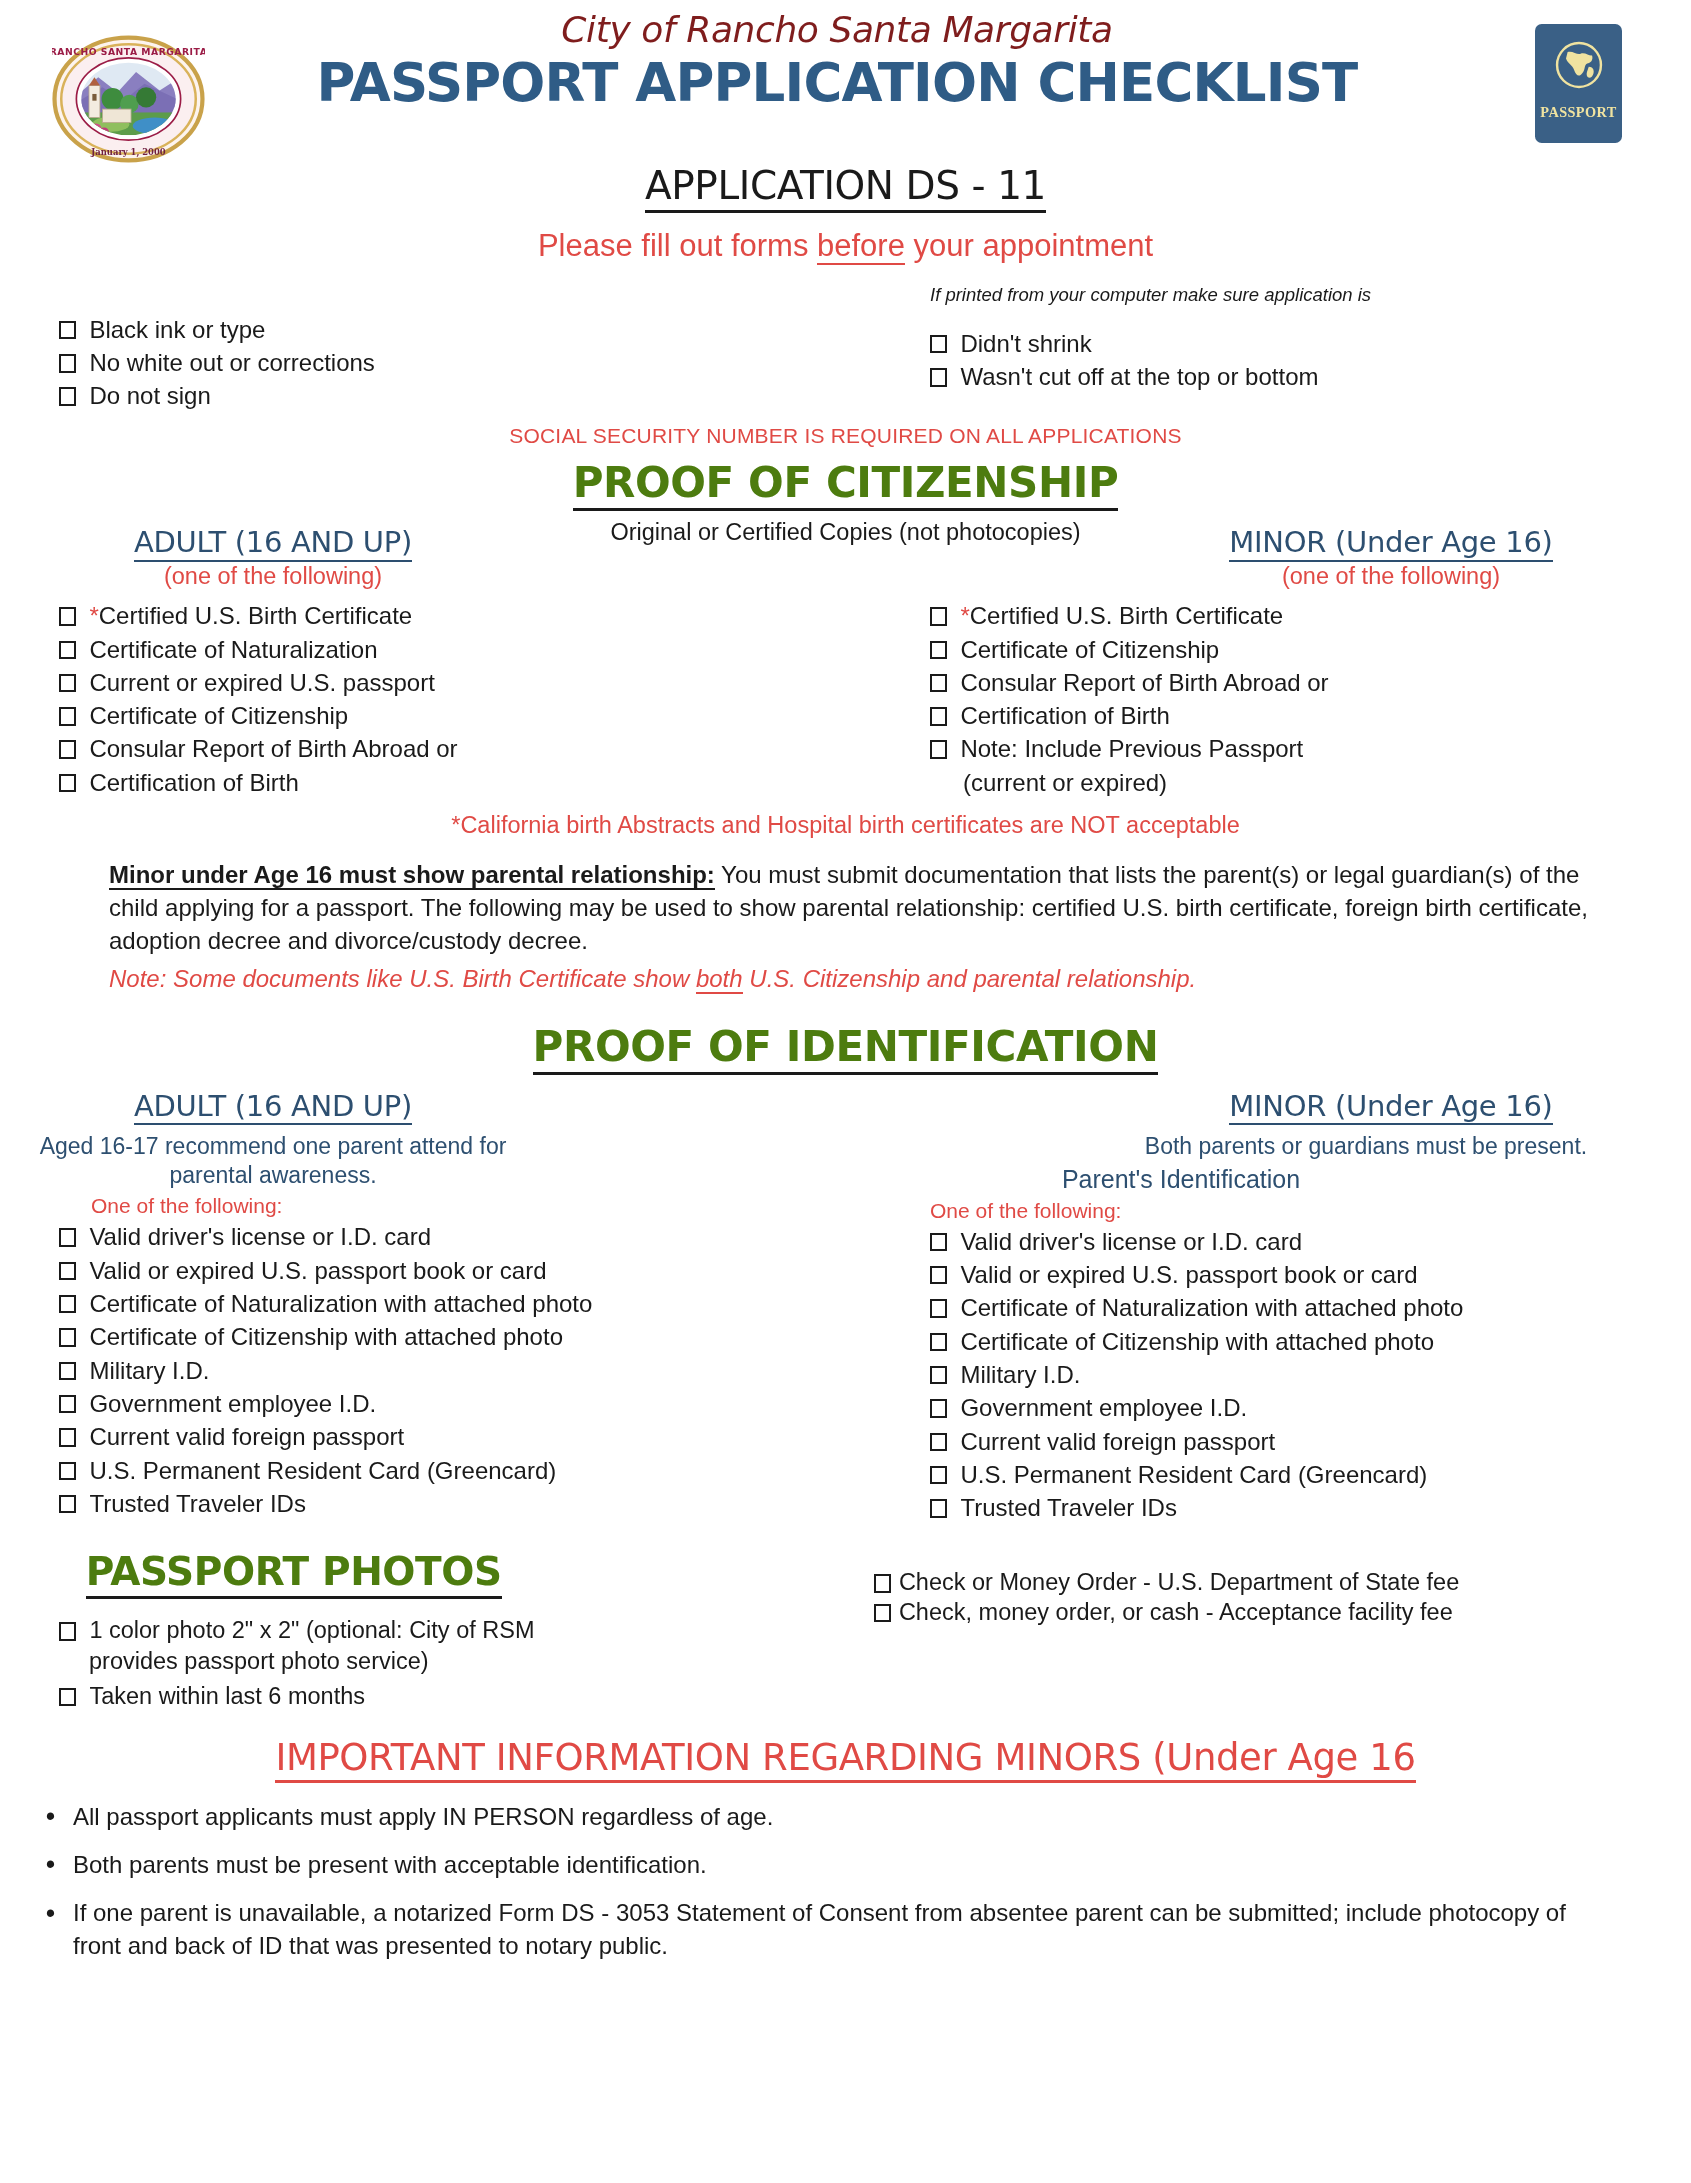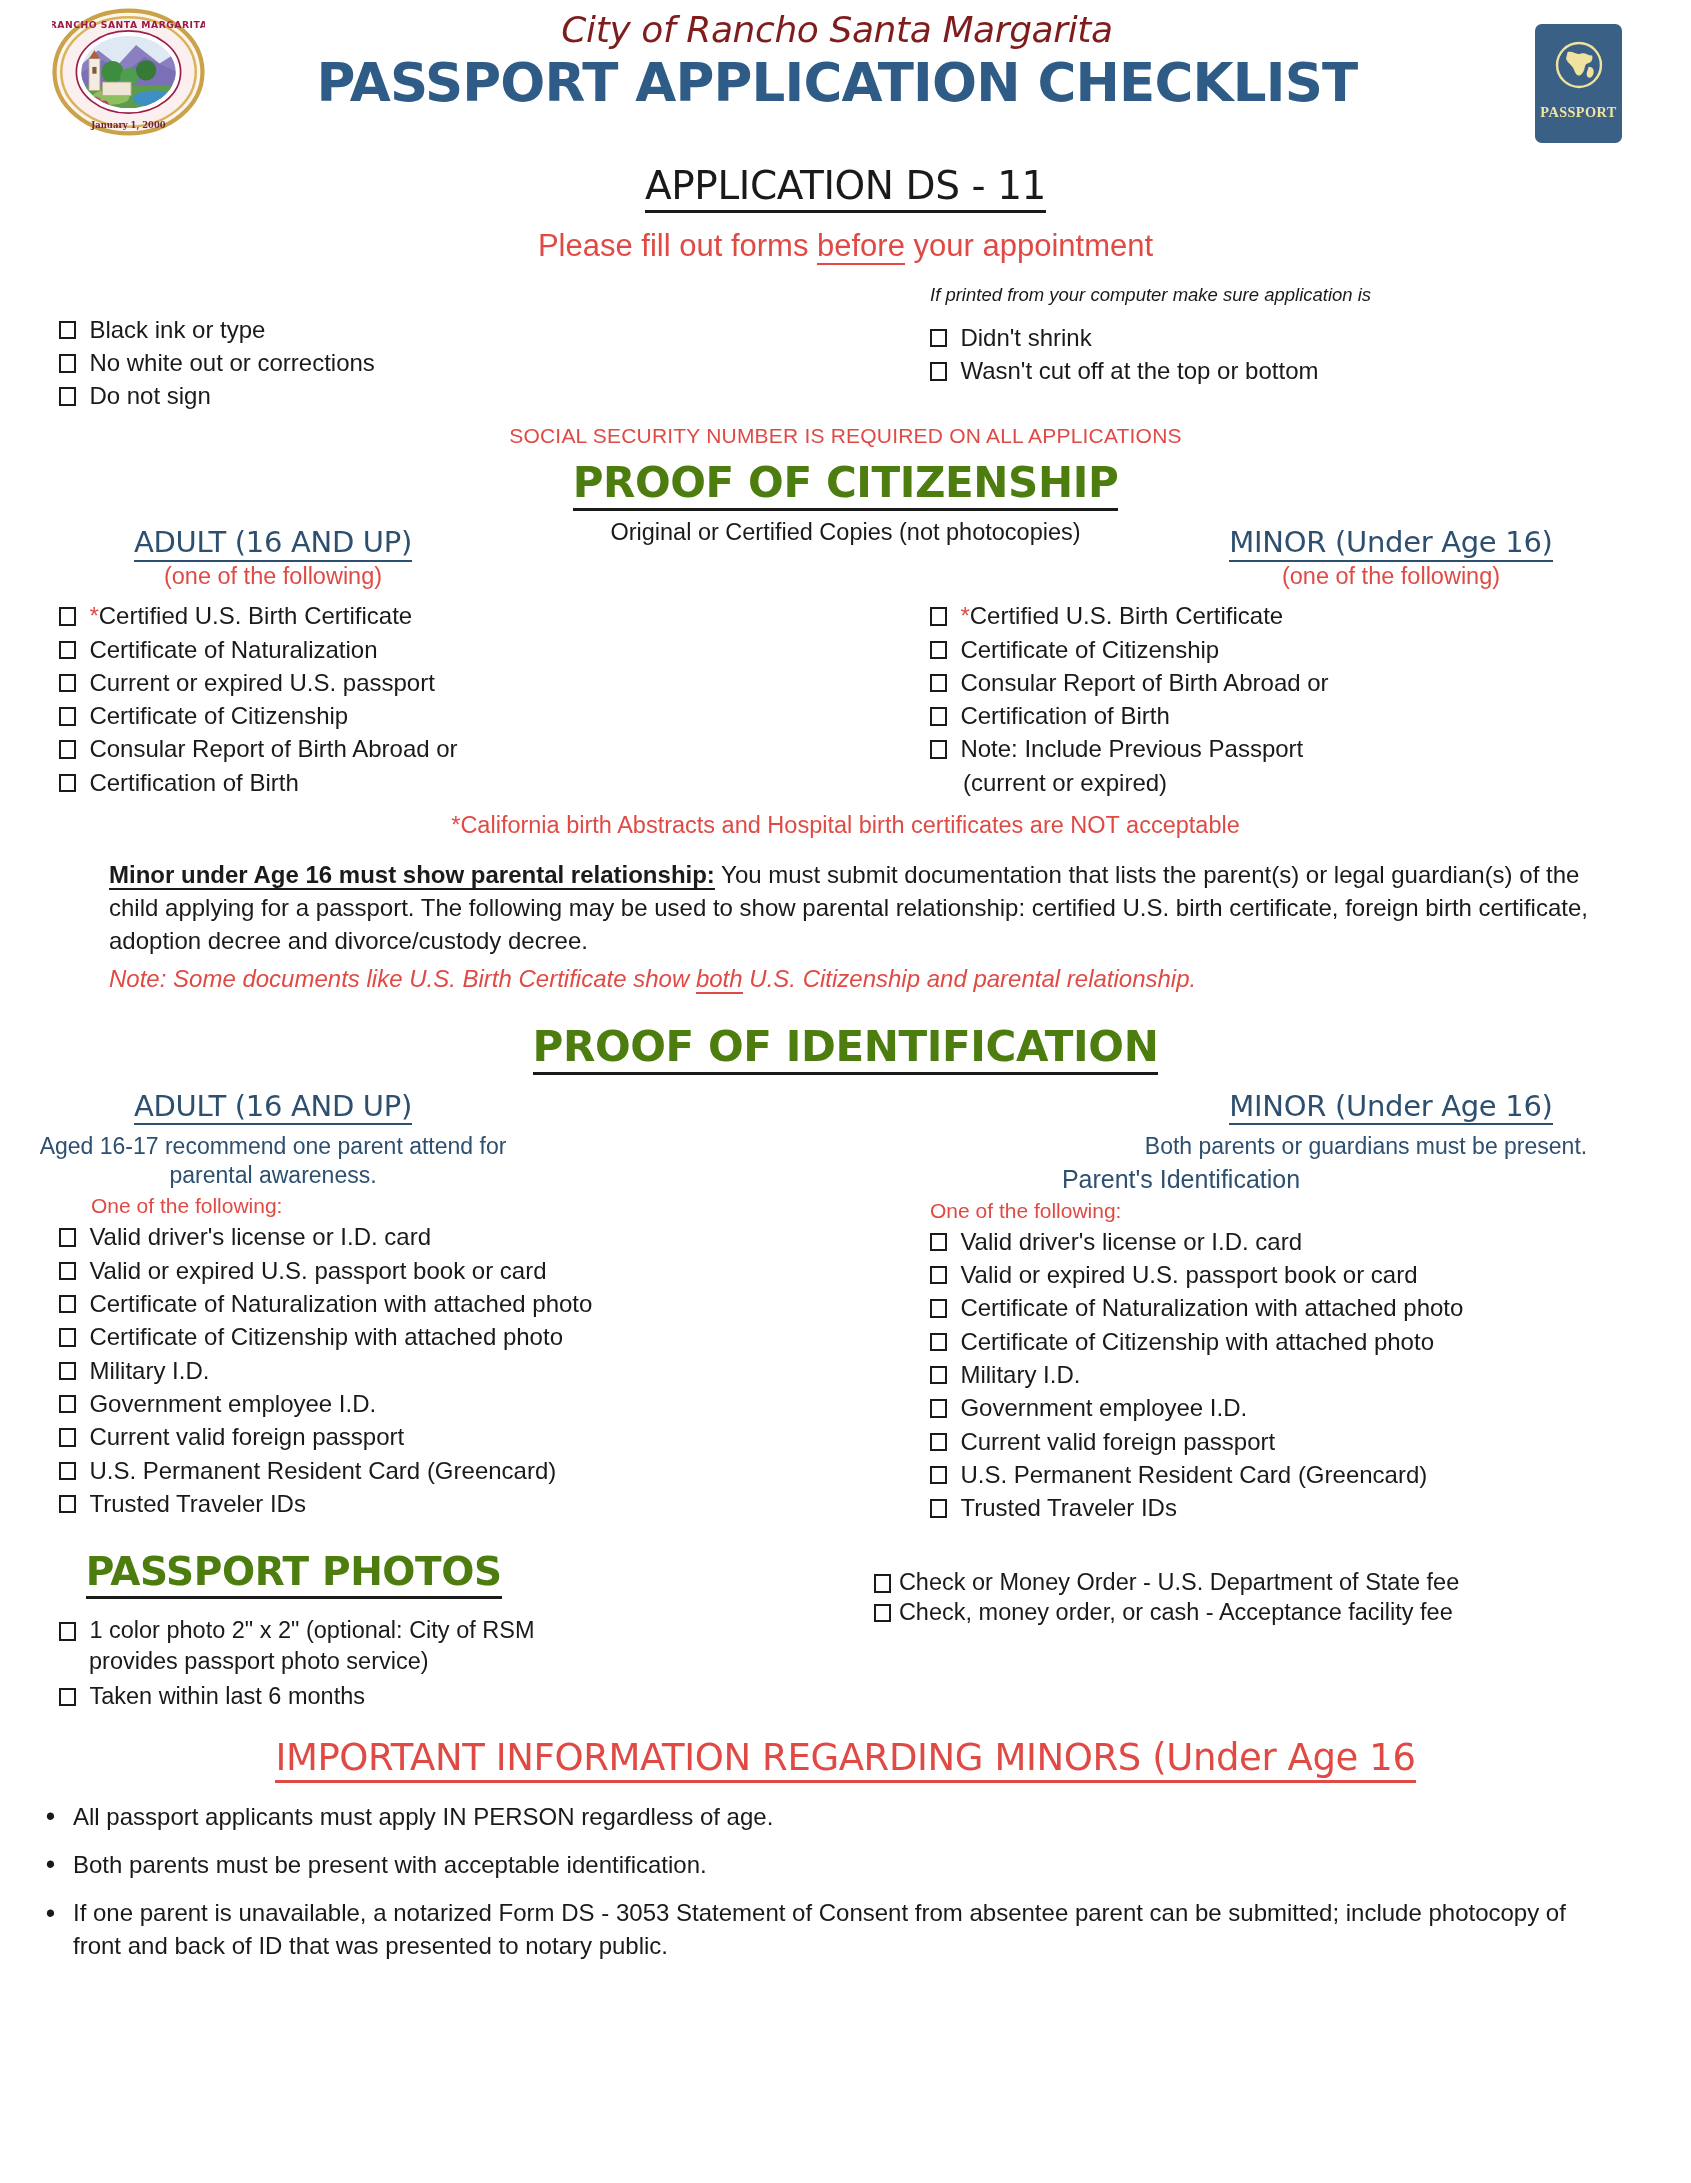--- a/index.html
+++ b/index.html
@@ -30,7 +30,7 @@
   .seal {
     position: absolute;
     left: 52px;
-    top: 8px;
+    top: 35px;
     width: 153px;
     height: 128px;
     text-decoration: underline;

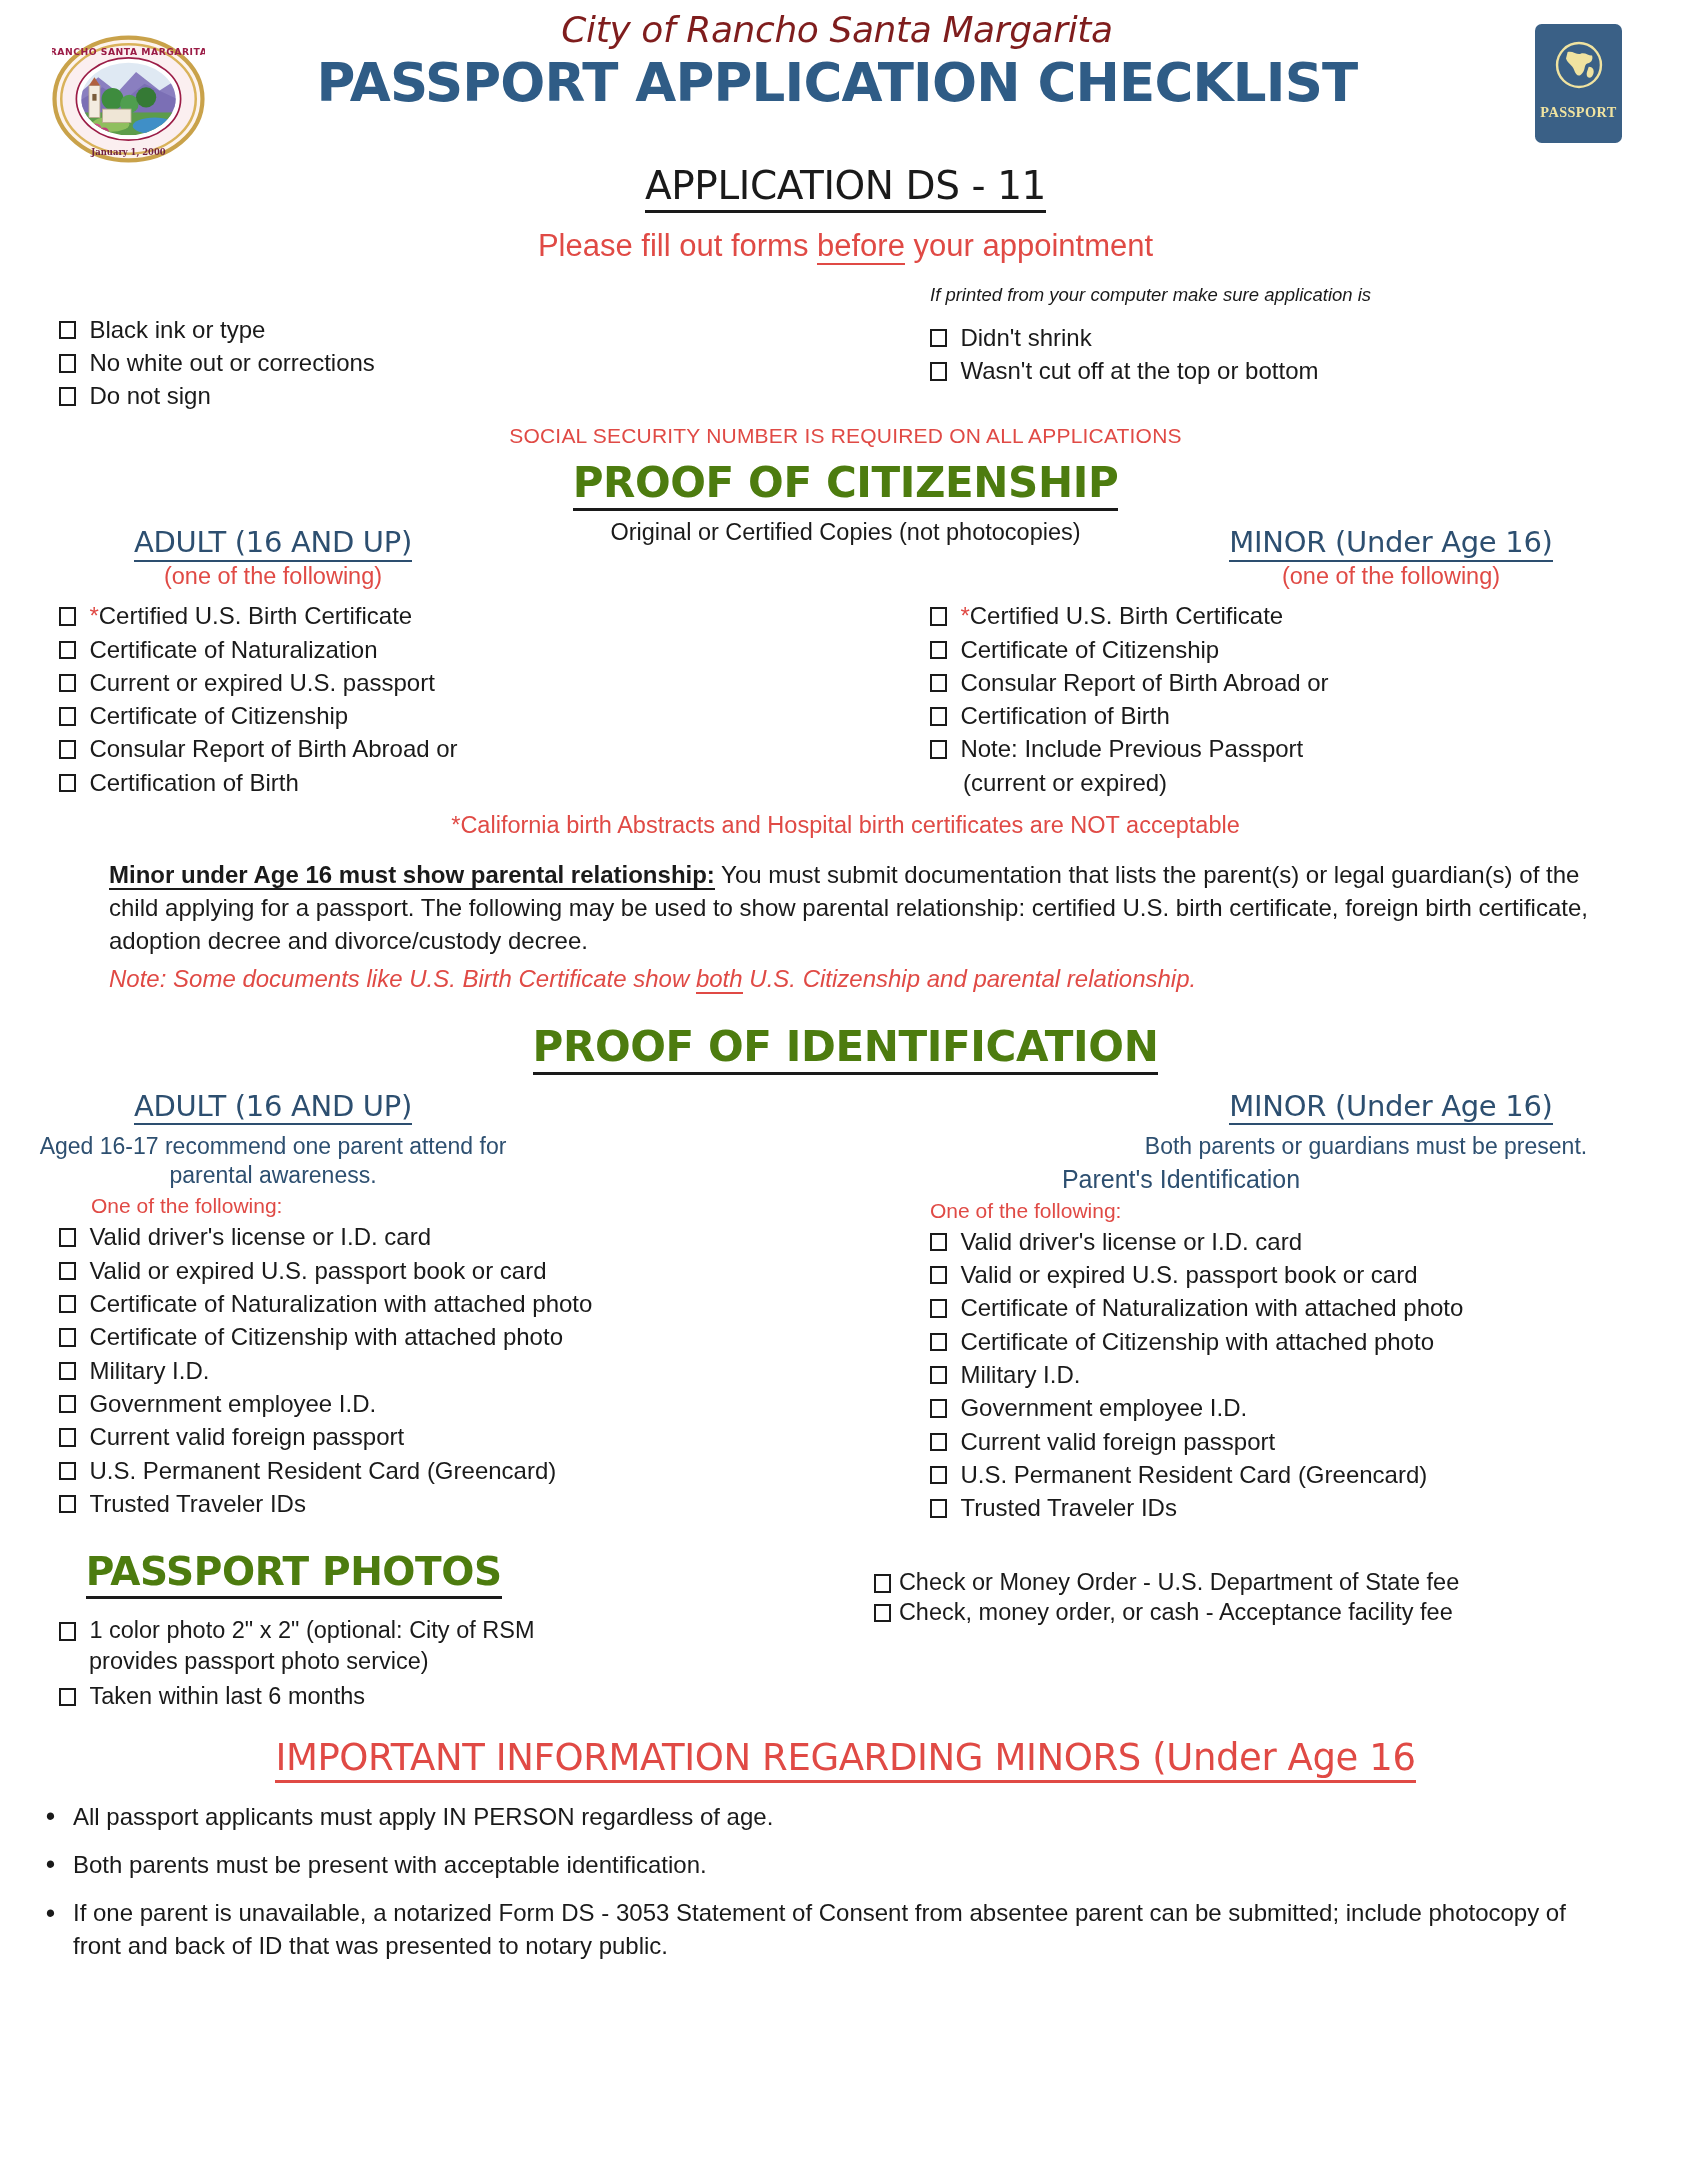--- a/index.html
+++ b/index.html
@@ -297,7 +297,7 @@
     </div>
 
     <div class="col" style="width:776px;padding-left:15px;box-sizing:border-box;">
-      <div class="note-small" style="margin-bottom:18px;">If printed from your computer make sure application is</div>
+      <div class="note-small" style="margin-bottom:24px;">If printed from your computer make sure application is</div>
       <div class="cb-row">
         <span class="cb"></span>
         <span class="cb-label">Didn't shrink</span>

